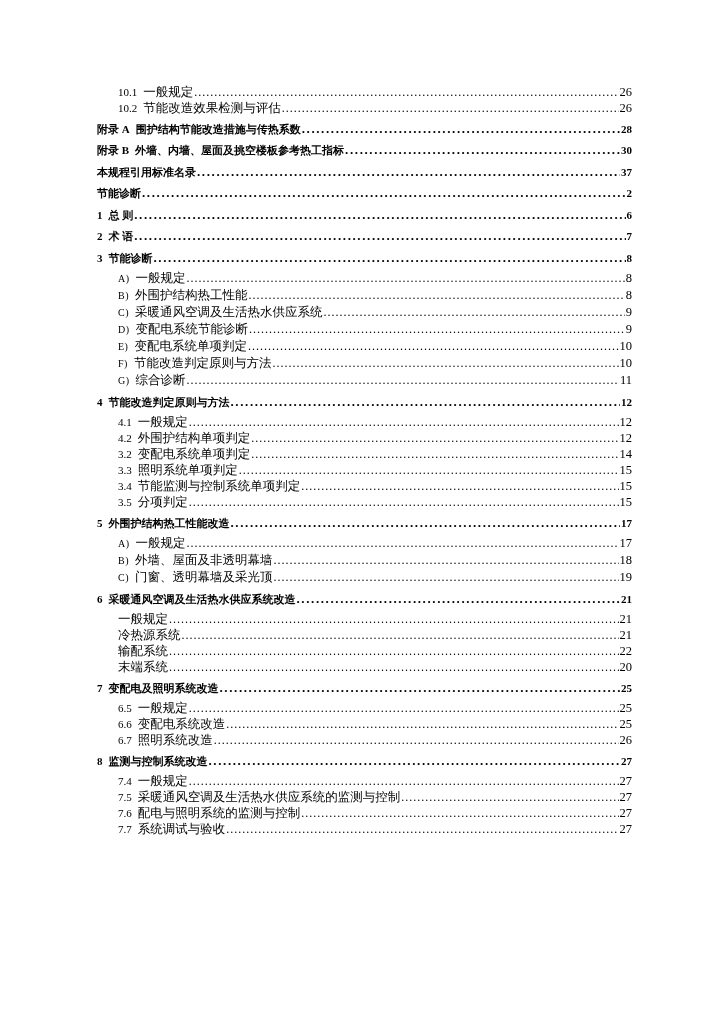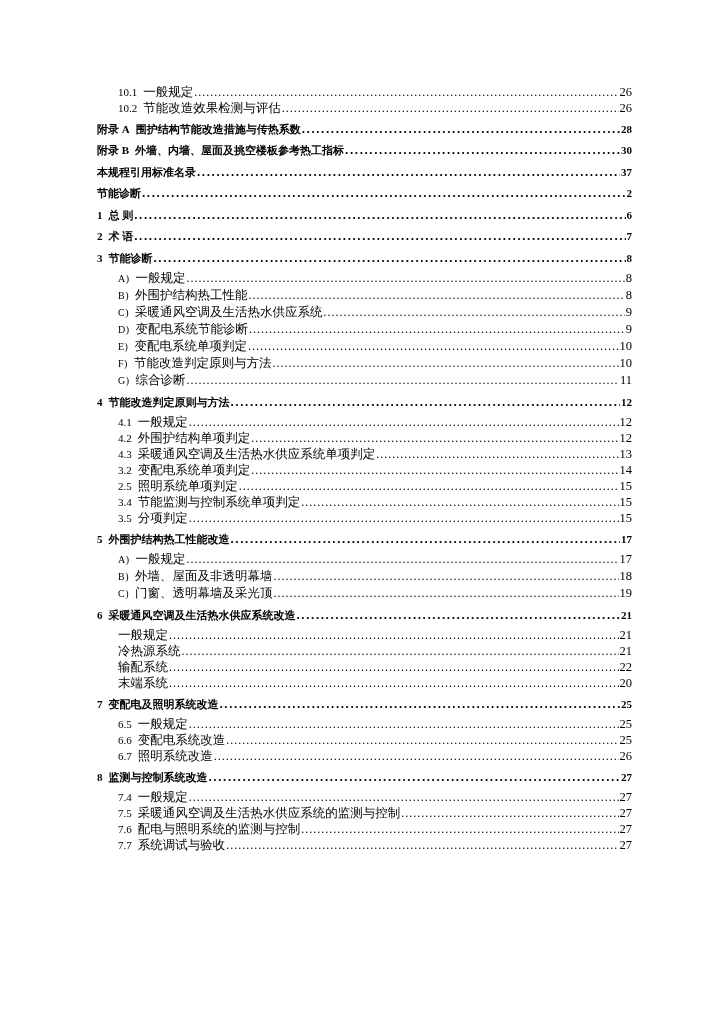--- a/index.html
+++ b/index.html
@@ -171,12 +171,6 @@
     <span class="pagenum">12</span>
   </div>
       <div class="row lvl-sub">
-    <span class="marker">4.3</span>
-    <span class="title">采暖通风空调及生活热水供应系统单项判定</span>
-    <span class="leader"></span>
-    <span class="pagenum">13</span>
-  </div>
-      <div class="row lvl-sub">
     <span class="marker">3.2</span>
     <span class="title">变配电系统单项判定</span>
     <span class="leader"></span>

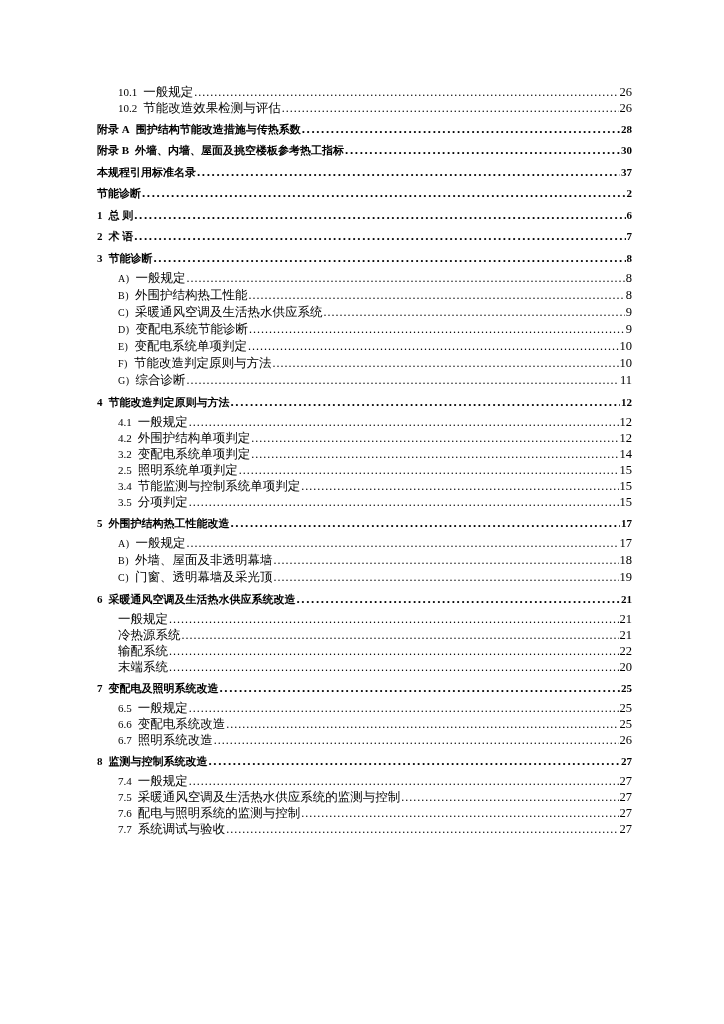--- a/index.html
+++ b/index.html
@@ -177,7 +177,7 @@
     <span class="pagenum">14</span>
   </div>
       <div class="row lvl-sub">
-    <span class="marker">2.5</span>
+    <span class="marker">3.3</span>
     <span class="title">照明系统单项判定</span>
     <span class="leader"></span>
     <span class="pagenum">15</span>

